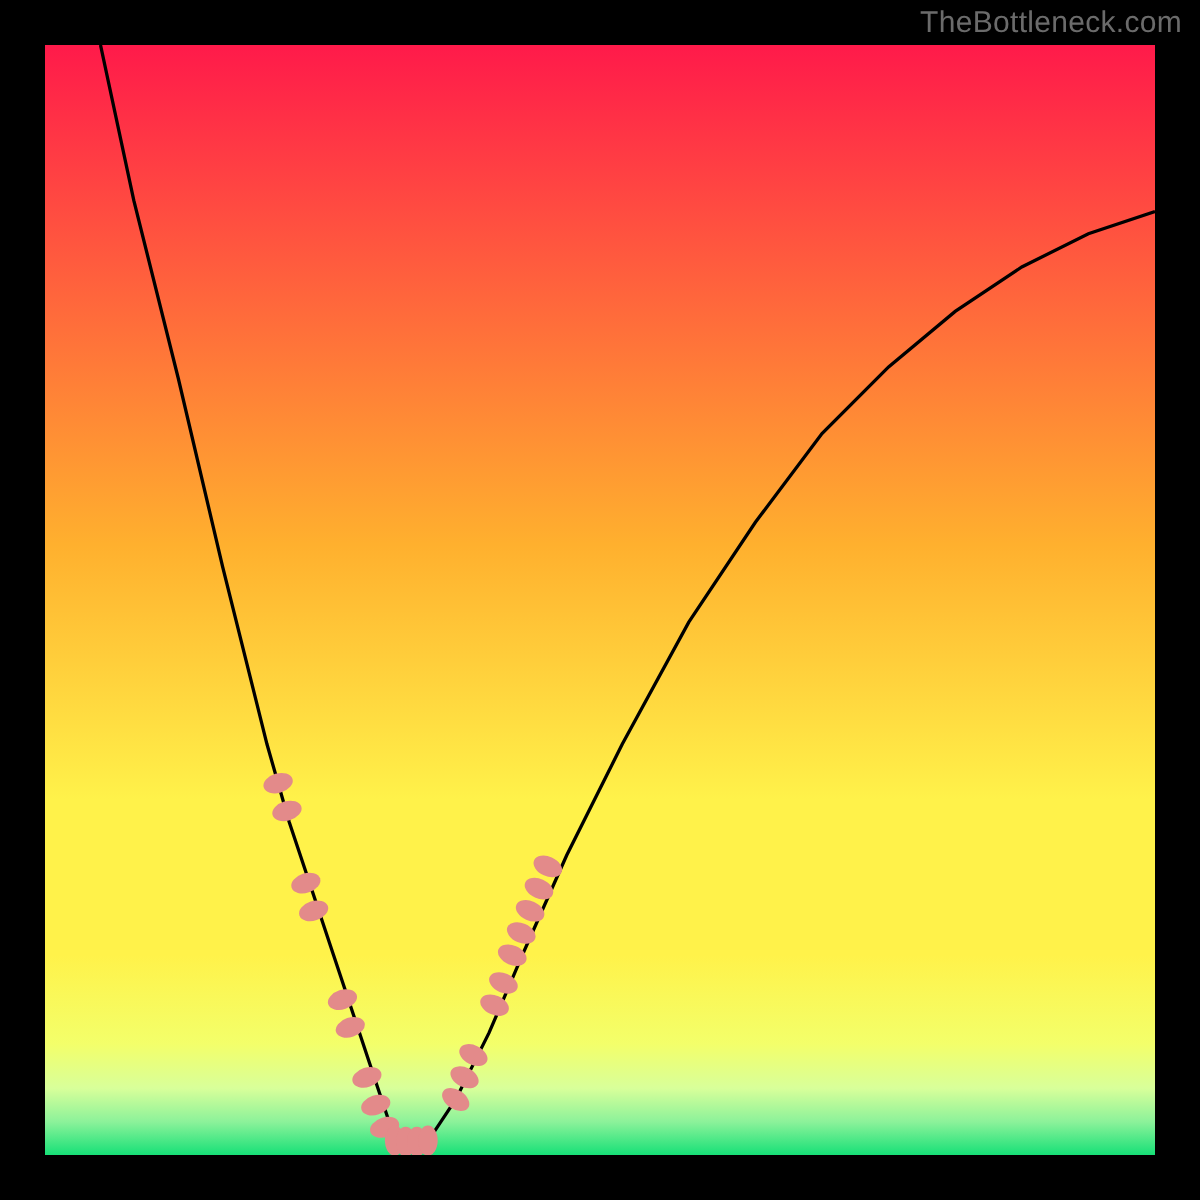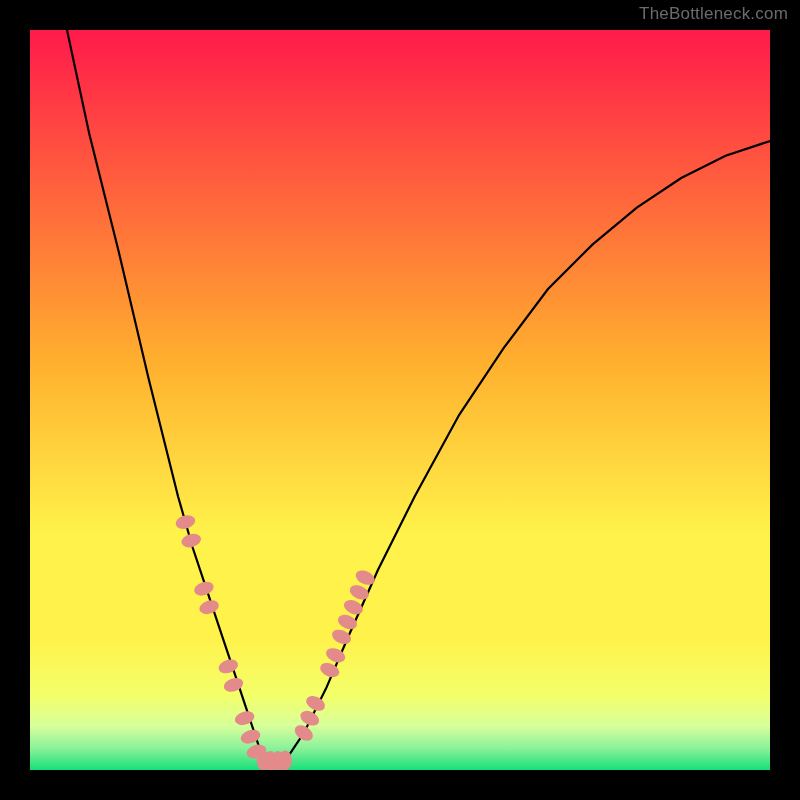--- a/index.html
+++ b/index.html
@@ -19,7 +19,7 @@
     top: 4px;
     right: 12px;
     color: #6b6b6b;
-    font-size: 17px;
+    font-size: 20px;
     letter-spacing: 0.2px;
     z-index: 3;
   }

